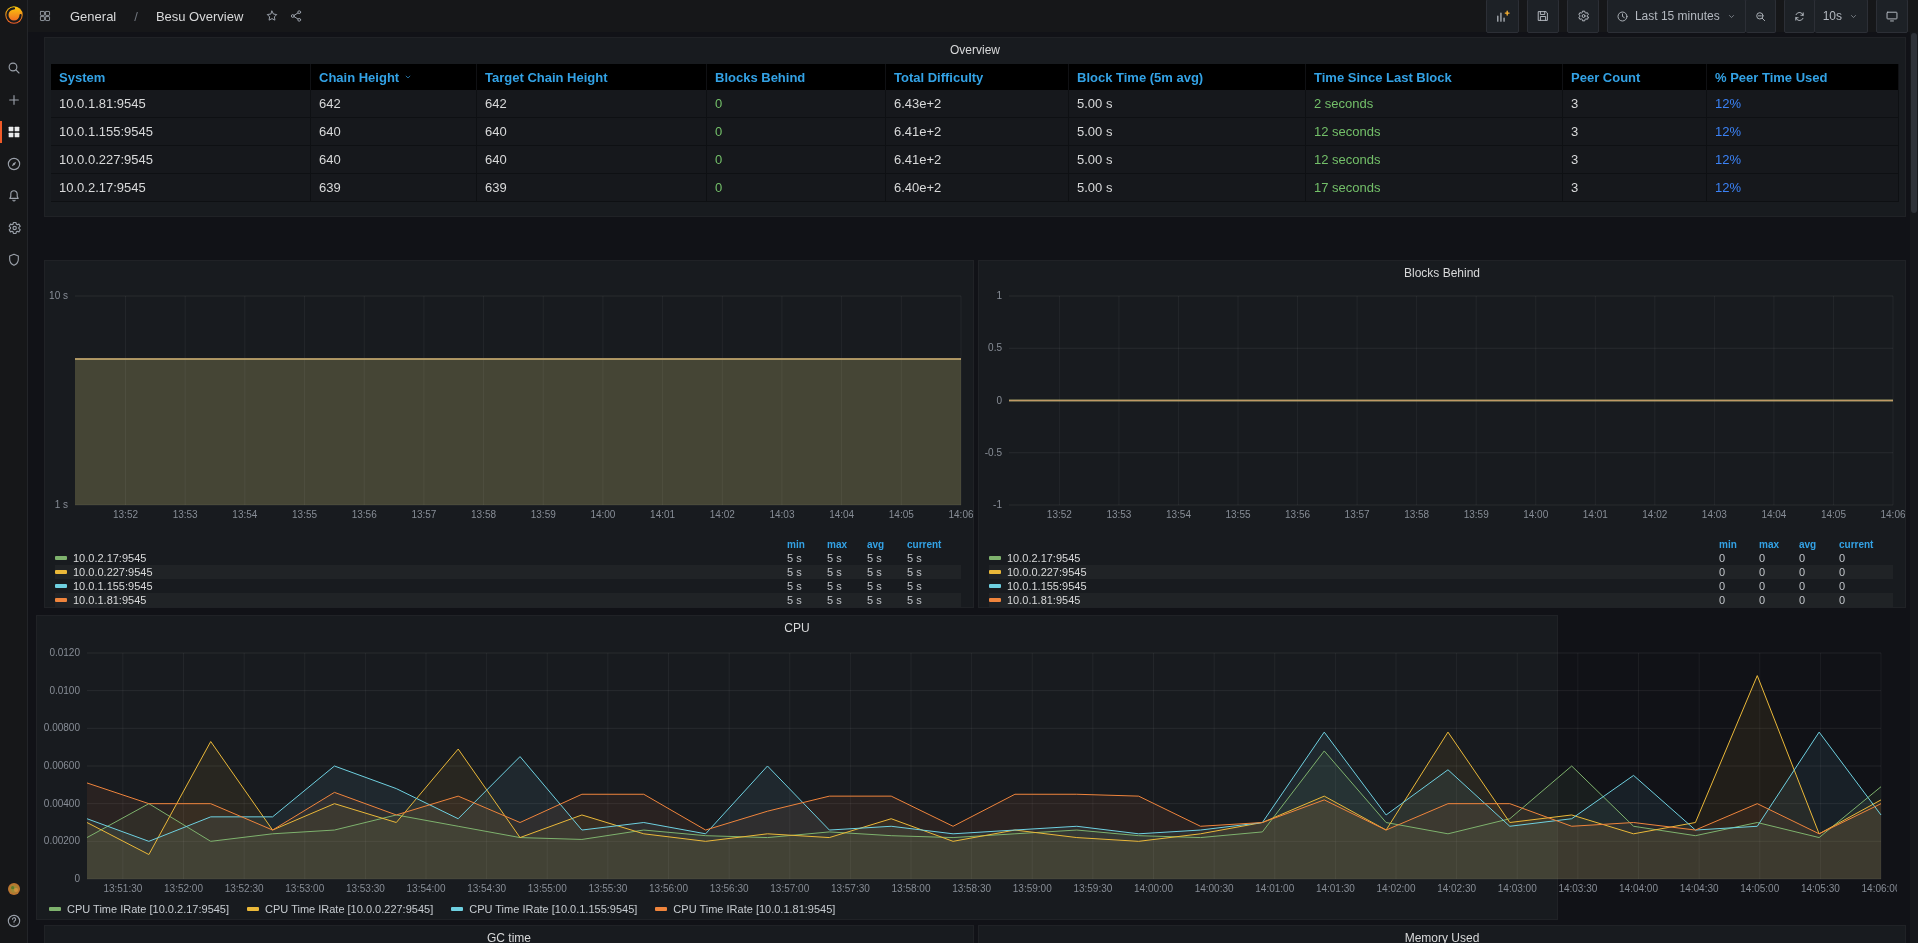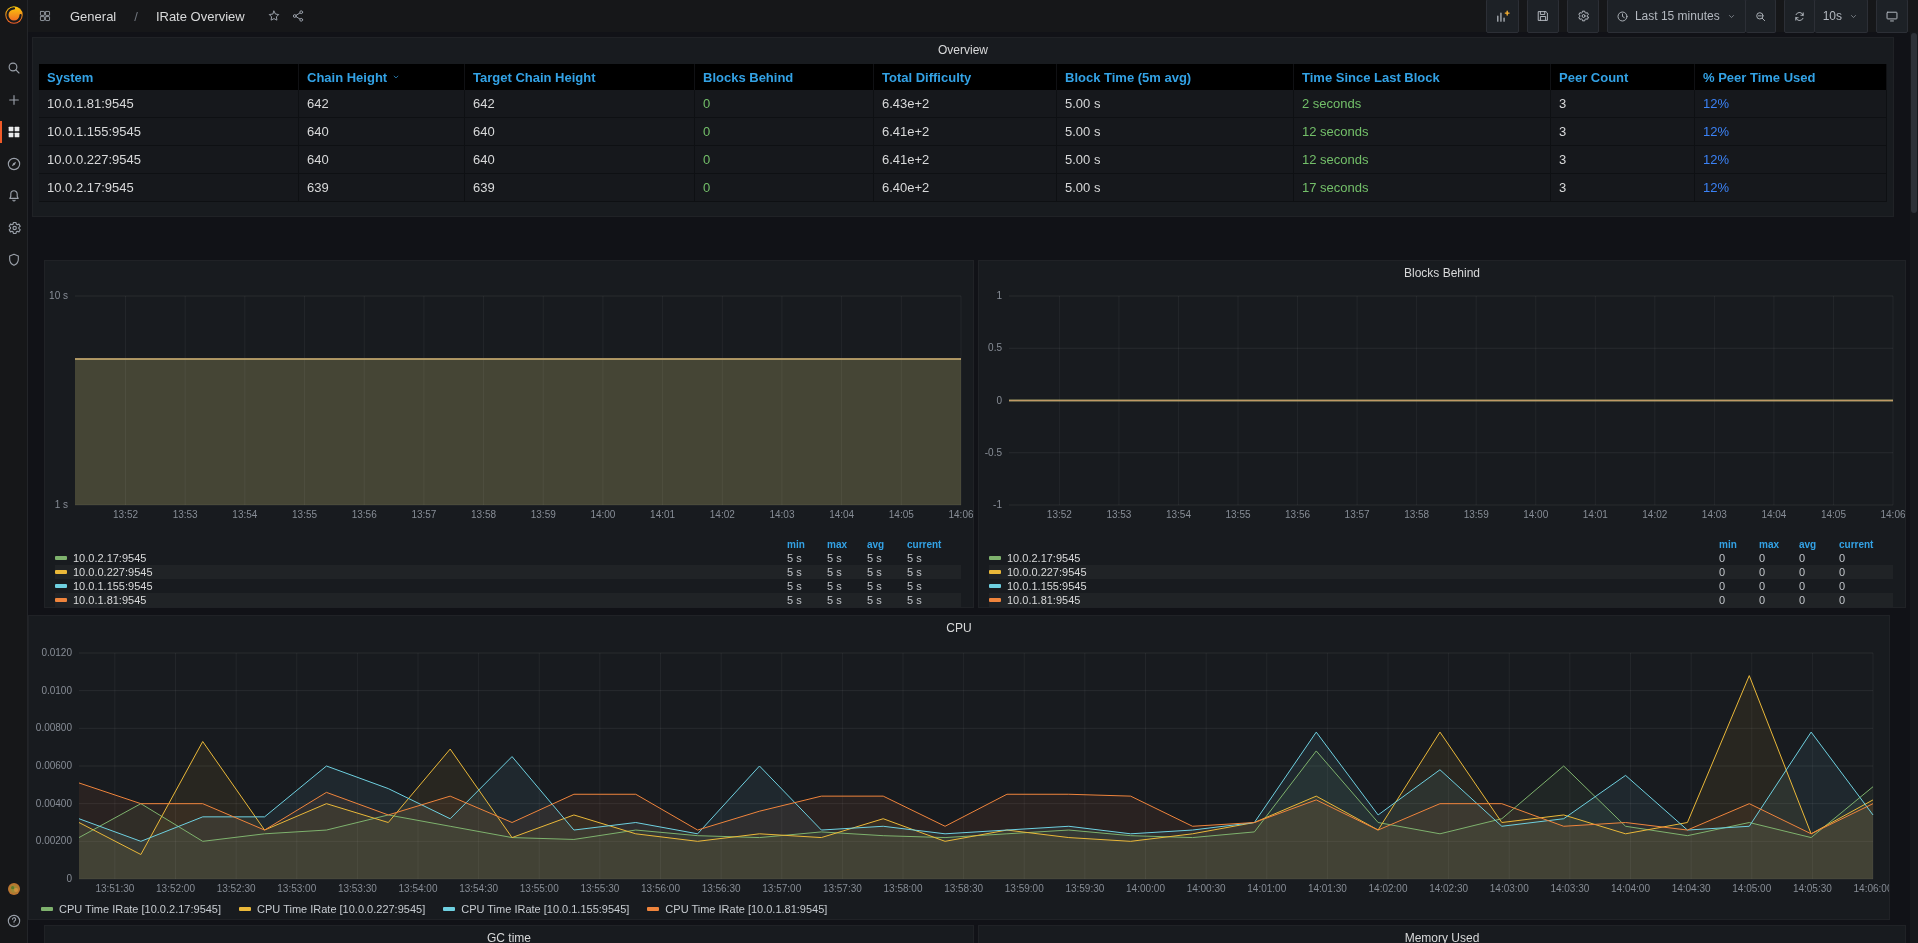--- a/index.html
+++ b/index.html
@@ -175,7 +175,7 @@
     </span>
   <span class="crumb">General</span>
   <span class="crumb-sep">/</span>
-  <span class="crumb">IRate Overview</span>
+  <span class="crumb">Besu Overview</span>
   <span class="crumb-tools">
     <span class="icon">
         <svg viewBox="0 0 24 24" width="14" height="14" fill="none" stroke="currentColor" stroke-width="1.7" stroke-linecap="round" stroke-linejoin="round">

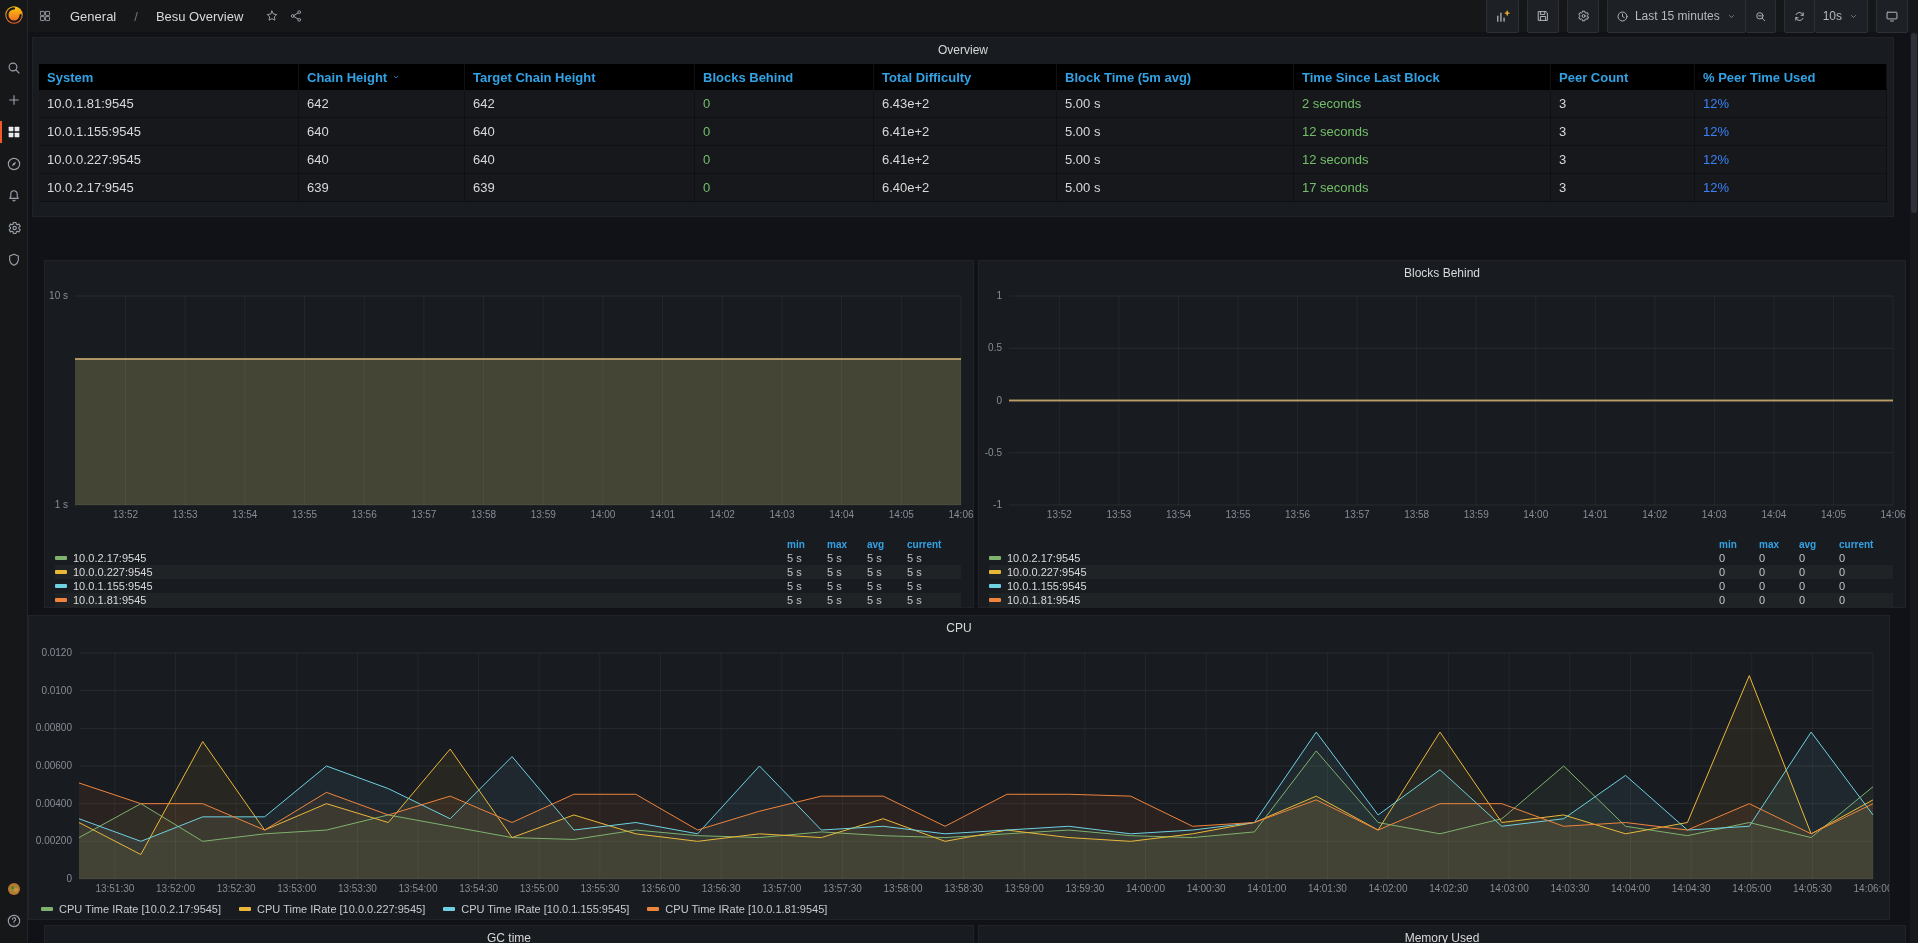--- a/index.html
+++ b/index.html
@@ -37,7 +37,7 @@
   .panel{position:absolute;background:#181b1f;border:1px solid #202226}
   .panel-title{height:24px;display:flex;align-items:center;justify-content:center;
     font-size:12px;font-weight:500;color:#d8d9da;cursor:pointer;white-space:nowrap;overflow:hidden}
-  #panel-overview{left:4px;top:5px;width:1862px;height:180px}
+  #panel-overview{left:16px;top:5px;width:1862px;height:180px}
   #panel-block-time{left:16px;top:228px;width:930px;height:348px}
   #panel-blocks-behind{left:950px;top:228px;width:928px;height:348px}
   #panel-cpu{left:0;top:583px;width:1862px;height:305px}

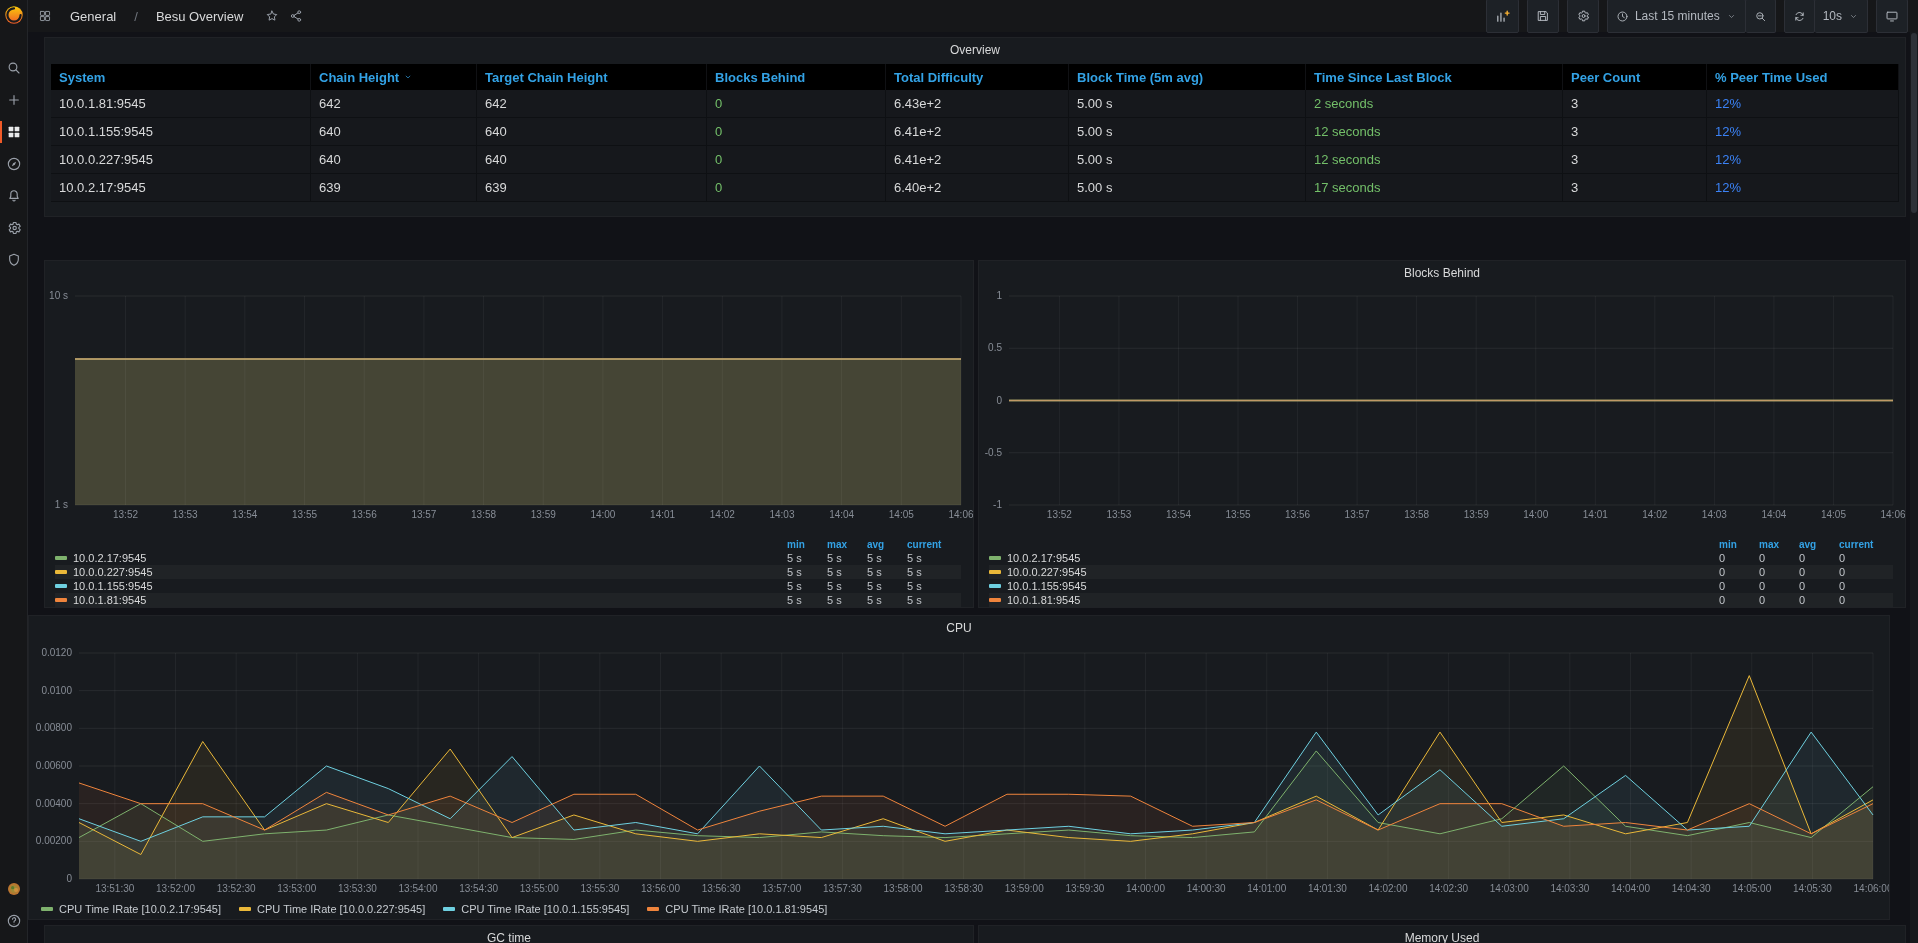--- a/index.html
+++ b/index.html
@@ -40,7 +40,7 @@
   #panel-overview{left:16px;top:5px;width:1862px;height:180px}
   #panel-block-time{left:16px;top:228px;width:930px;height:348px}
   #panel-blocks-behind{left:950px;top:228px;width:928px;height:348px}
-  #panel-cpu{left:0;top:583px;width:1862px;height:305px}
+  #panel-cpu{left:8px;top:583px;width:1522px;height:305px}
   #panel-gc-time{left:16px;top:893px;width:930px;height:60px}
   #panel-memory-used{left:950px;top:893px;width:928px;height:60px}
 

